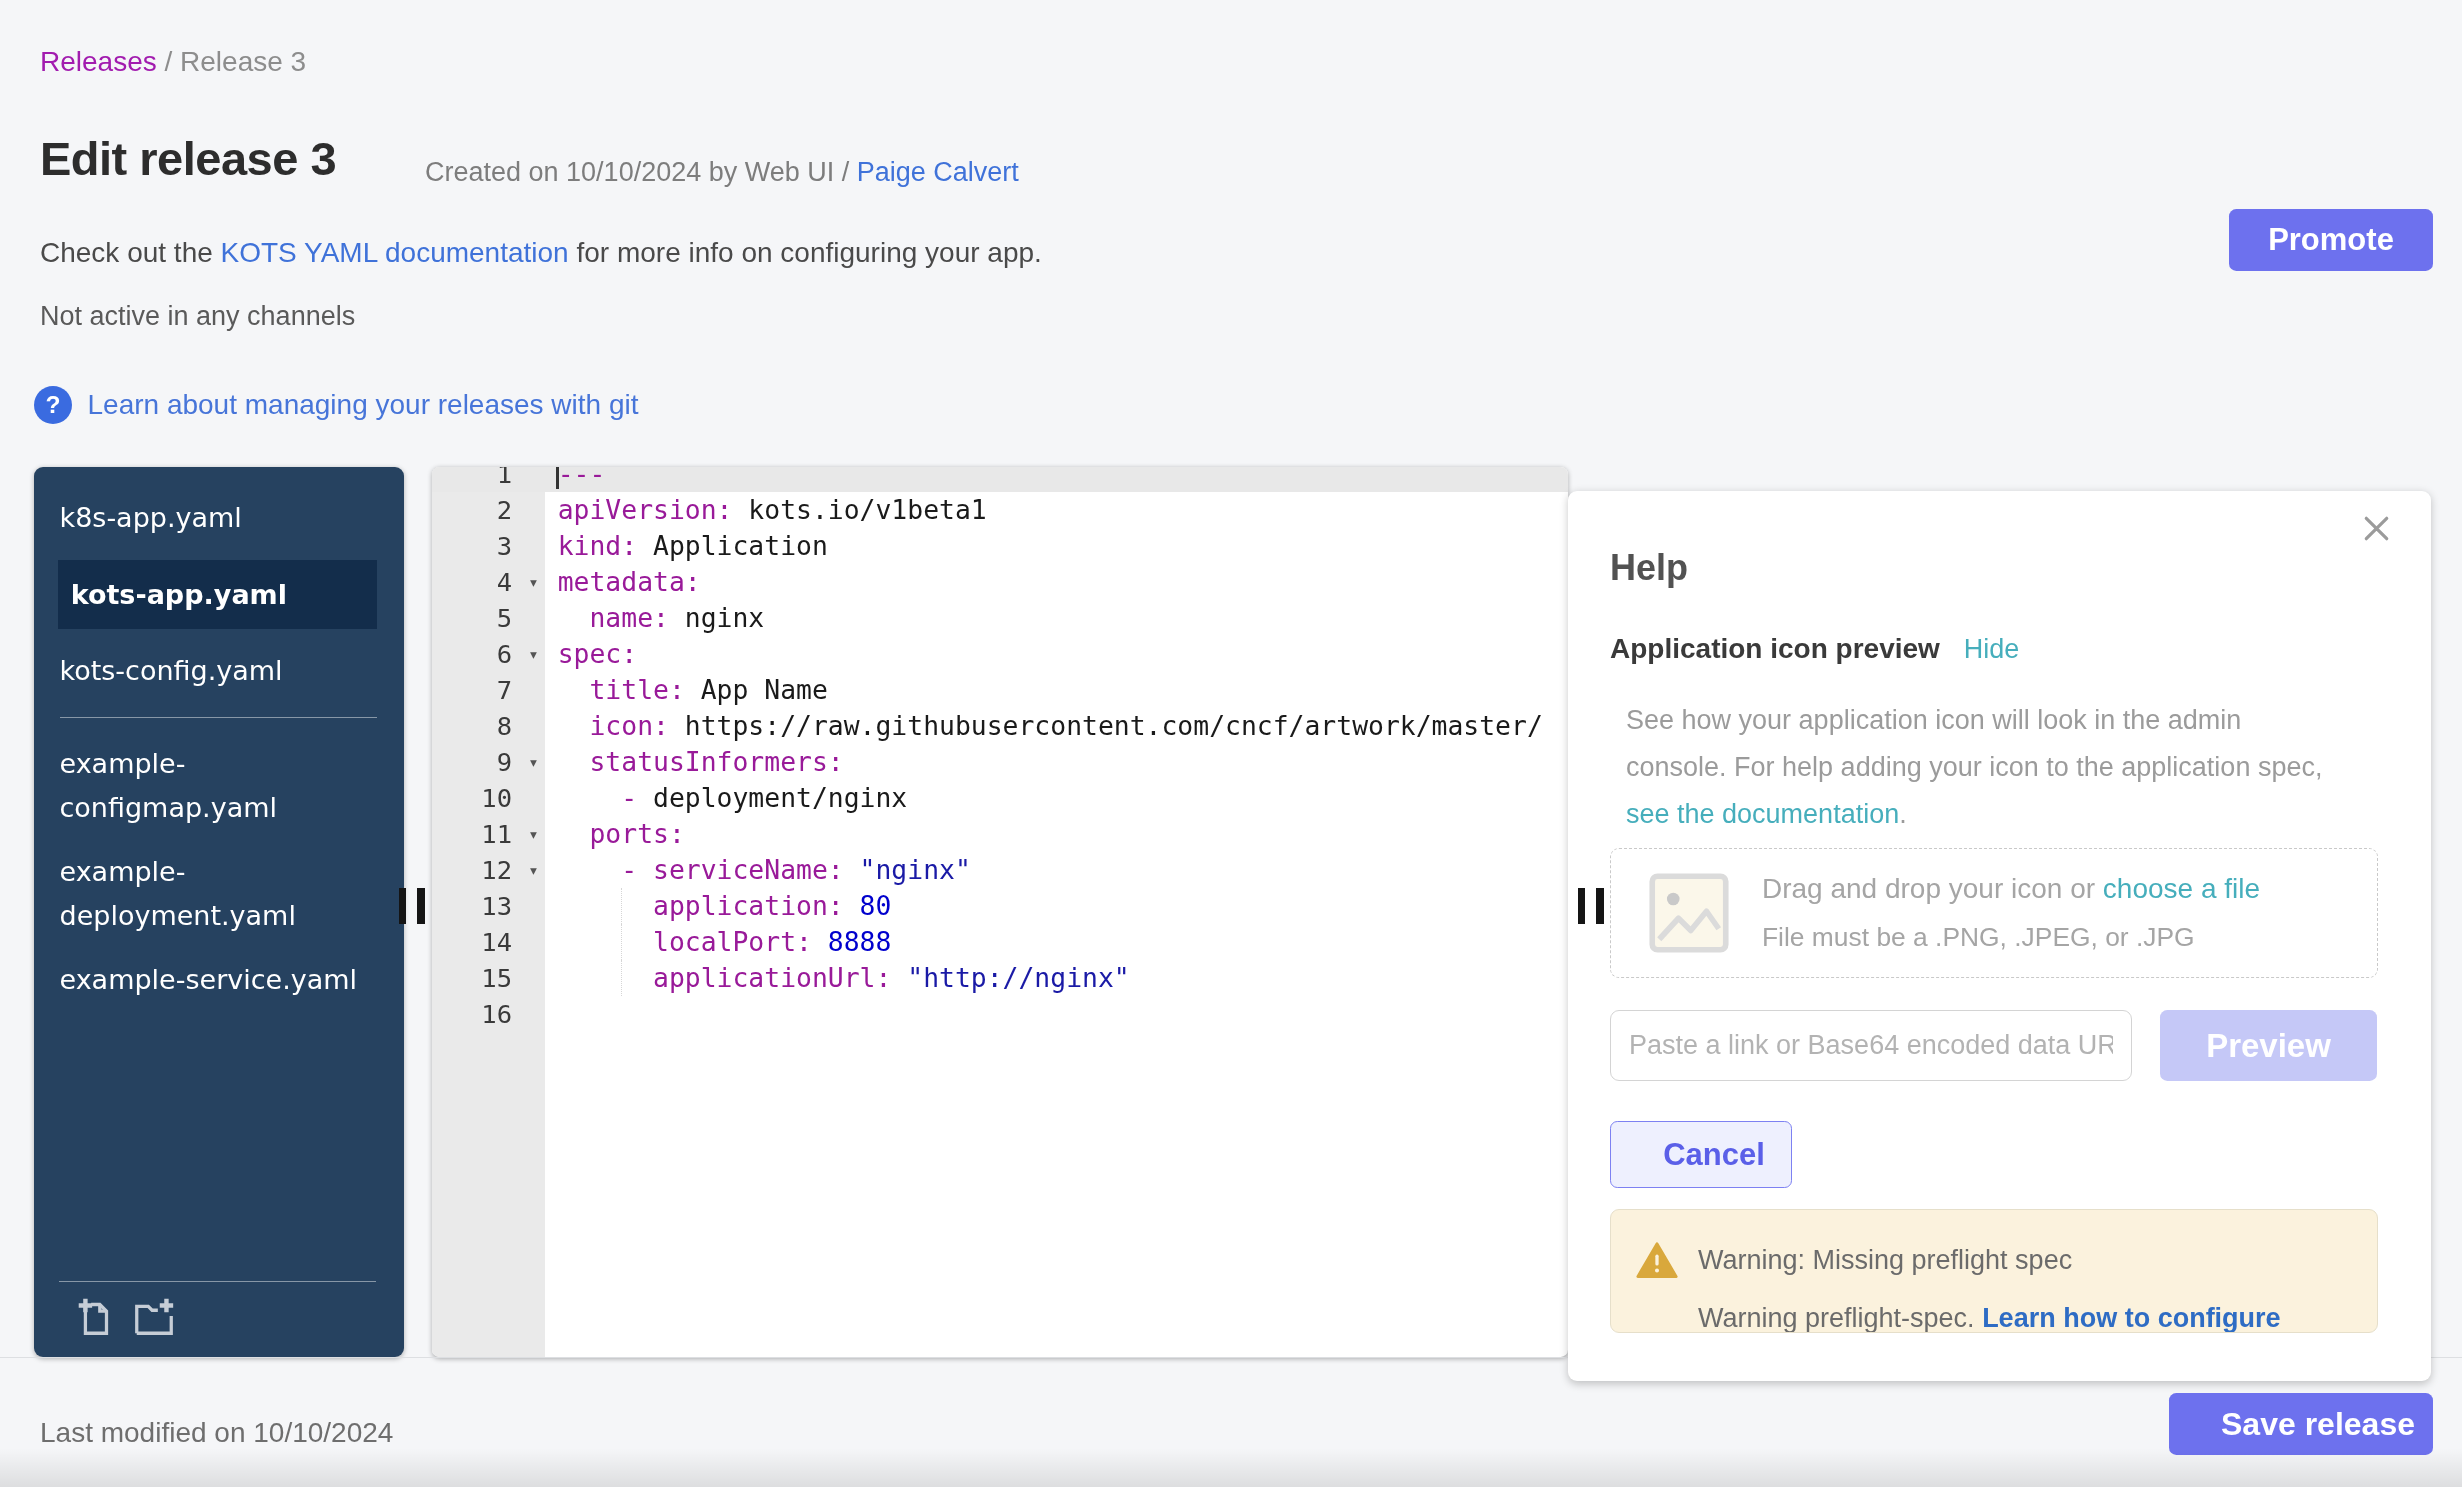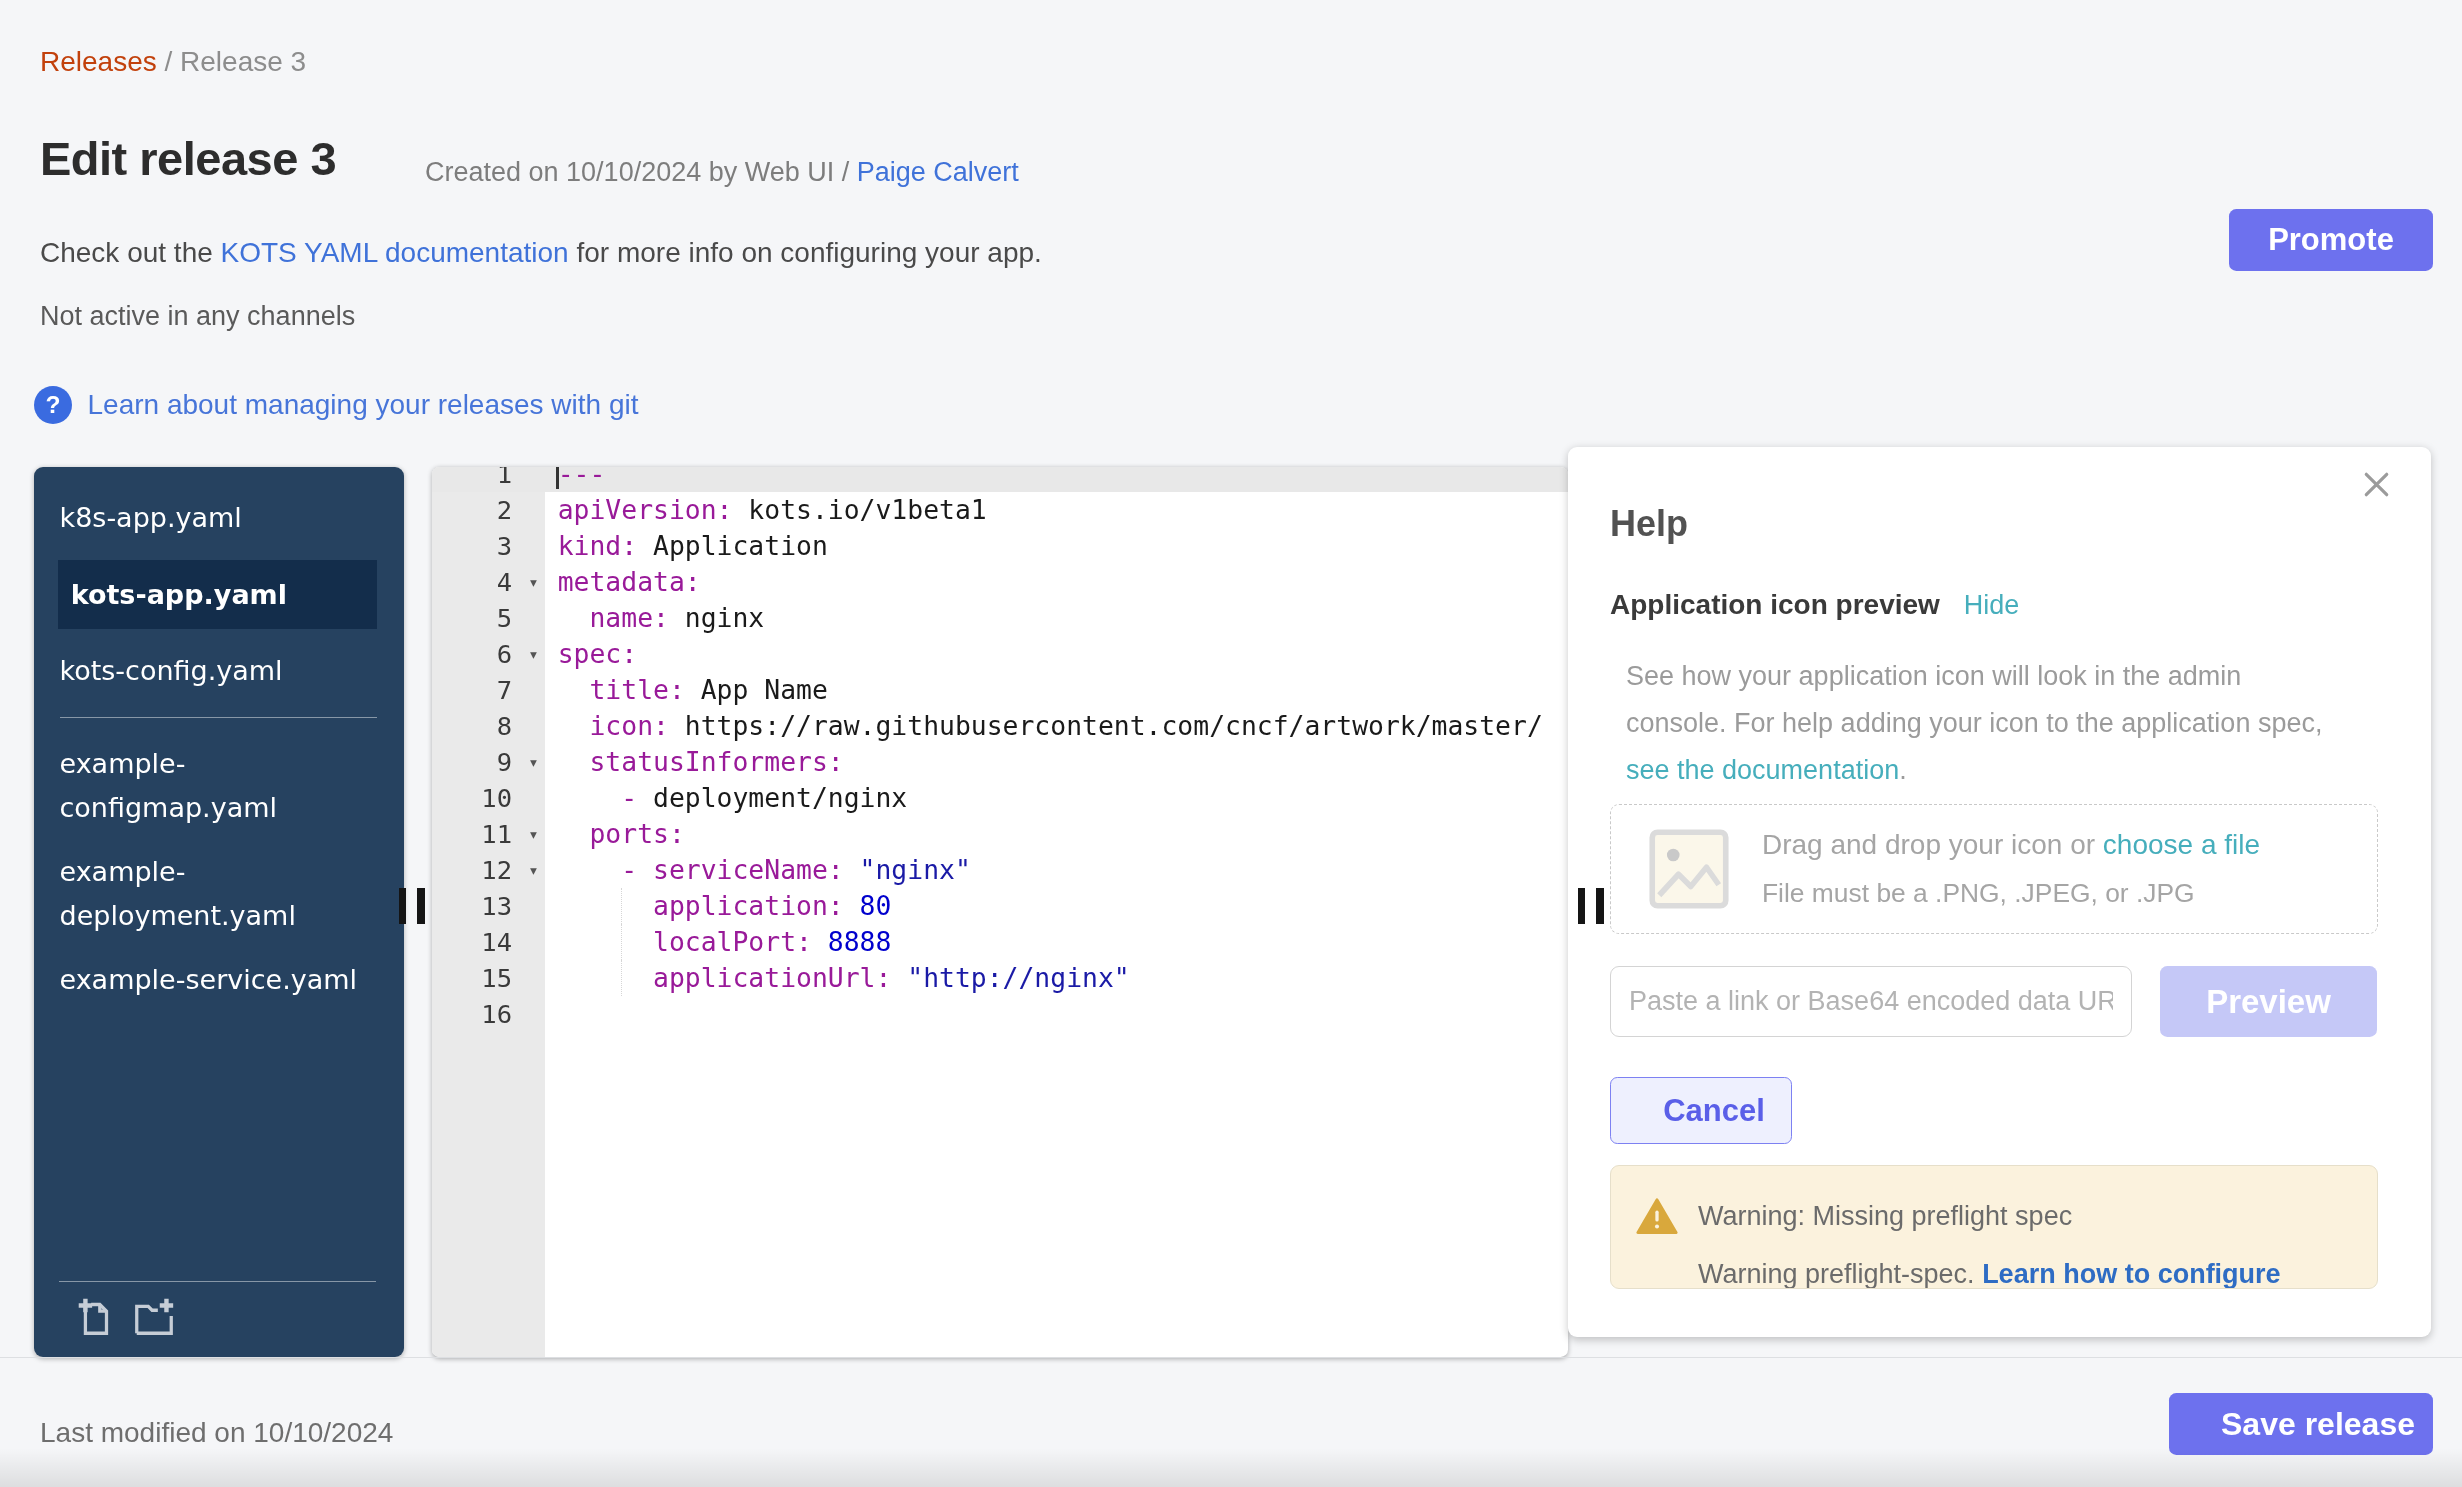--- a/index.html
+++ b/index.html
@@ -8,7 +8,7 @@
 
   
   .crumbs{position:absolute;left:40px;top:46px;font-size:28px;}
-  .crumbs a{color:#c2410c;text-decoration:none;cursor:pointer;}
+  .crumbs a{color:#a21caf;text-decoration:none;cursor:pointer;}
   .crumbs .sep,.crumbs .cur{color:#8d8d8d;}
   .page-title{position:absolute;left:40px;top:131px;margin:0;font-size:47px;font-weight:bold;color:#2d2d2d;letter-spacing:-0.5px;}
   .created{position:absolute;left:425px;top:157px;font-size:27px;color:#7d7d7d;}

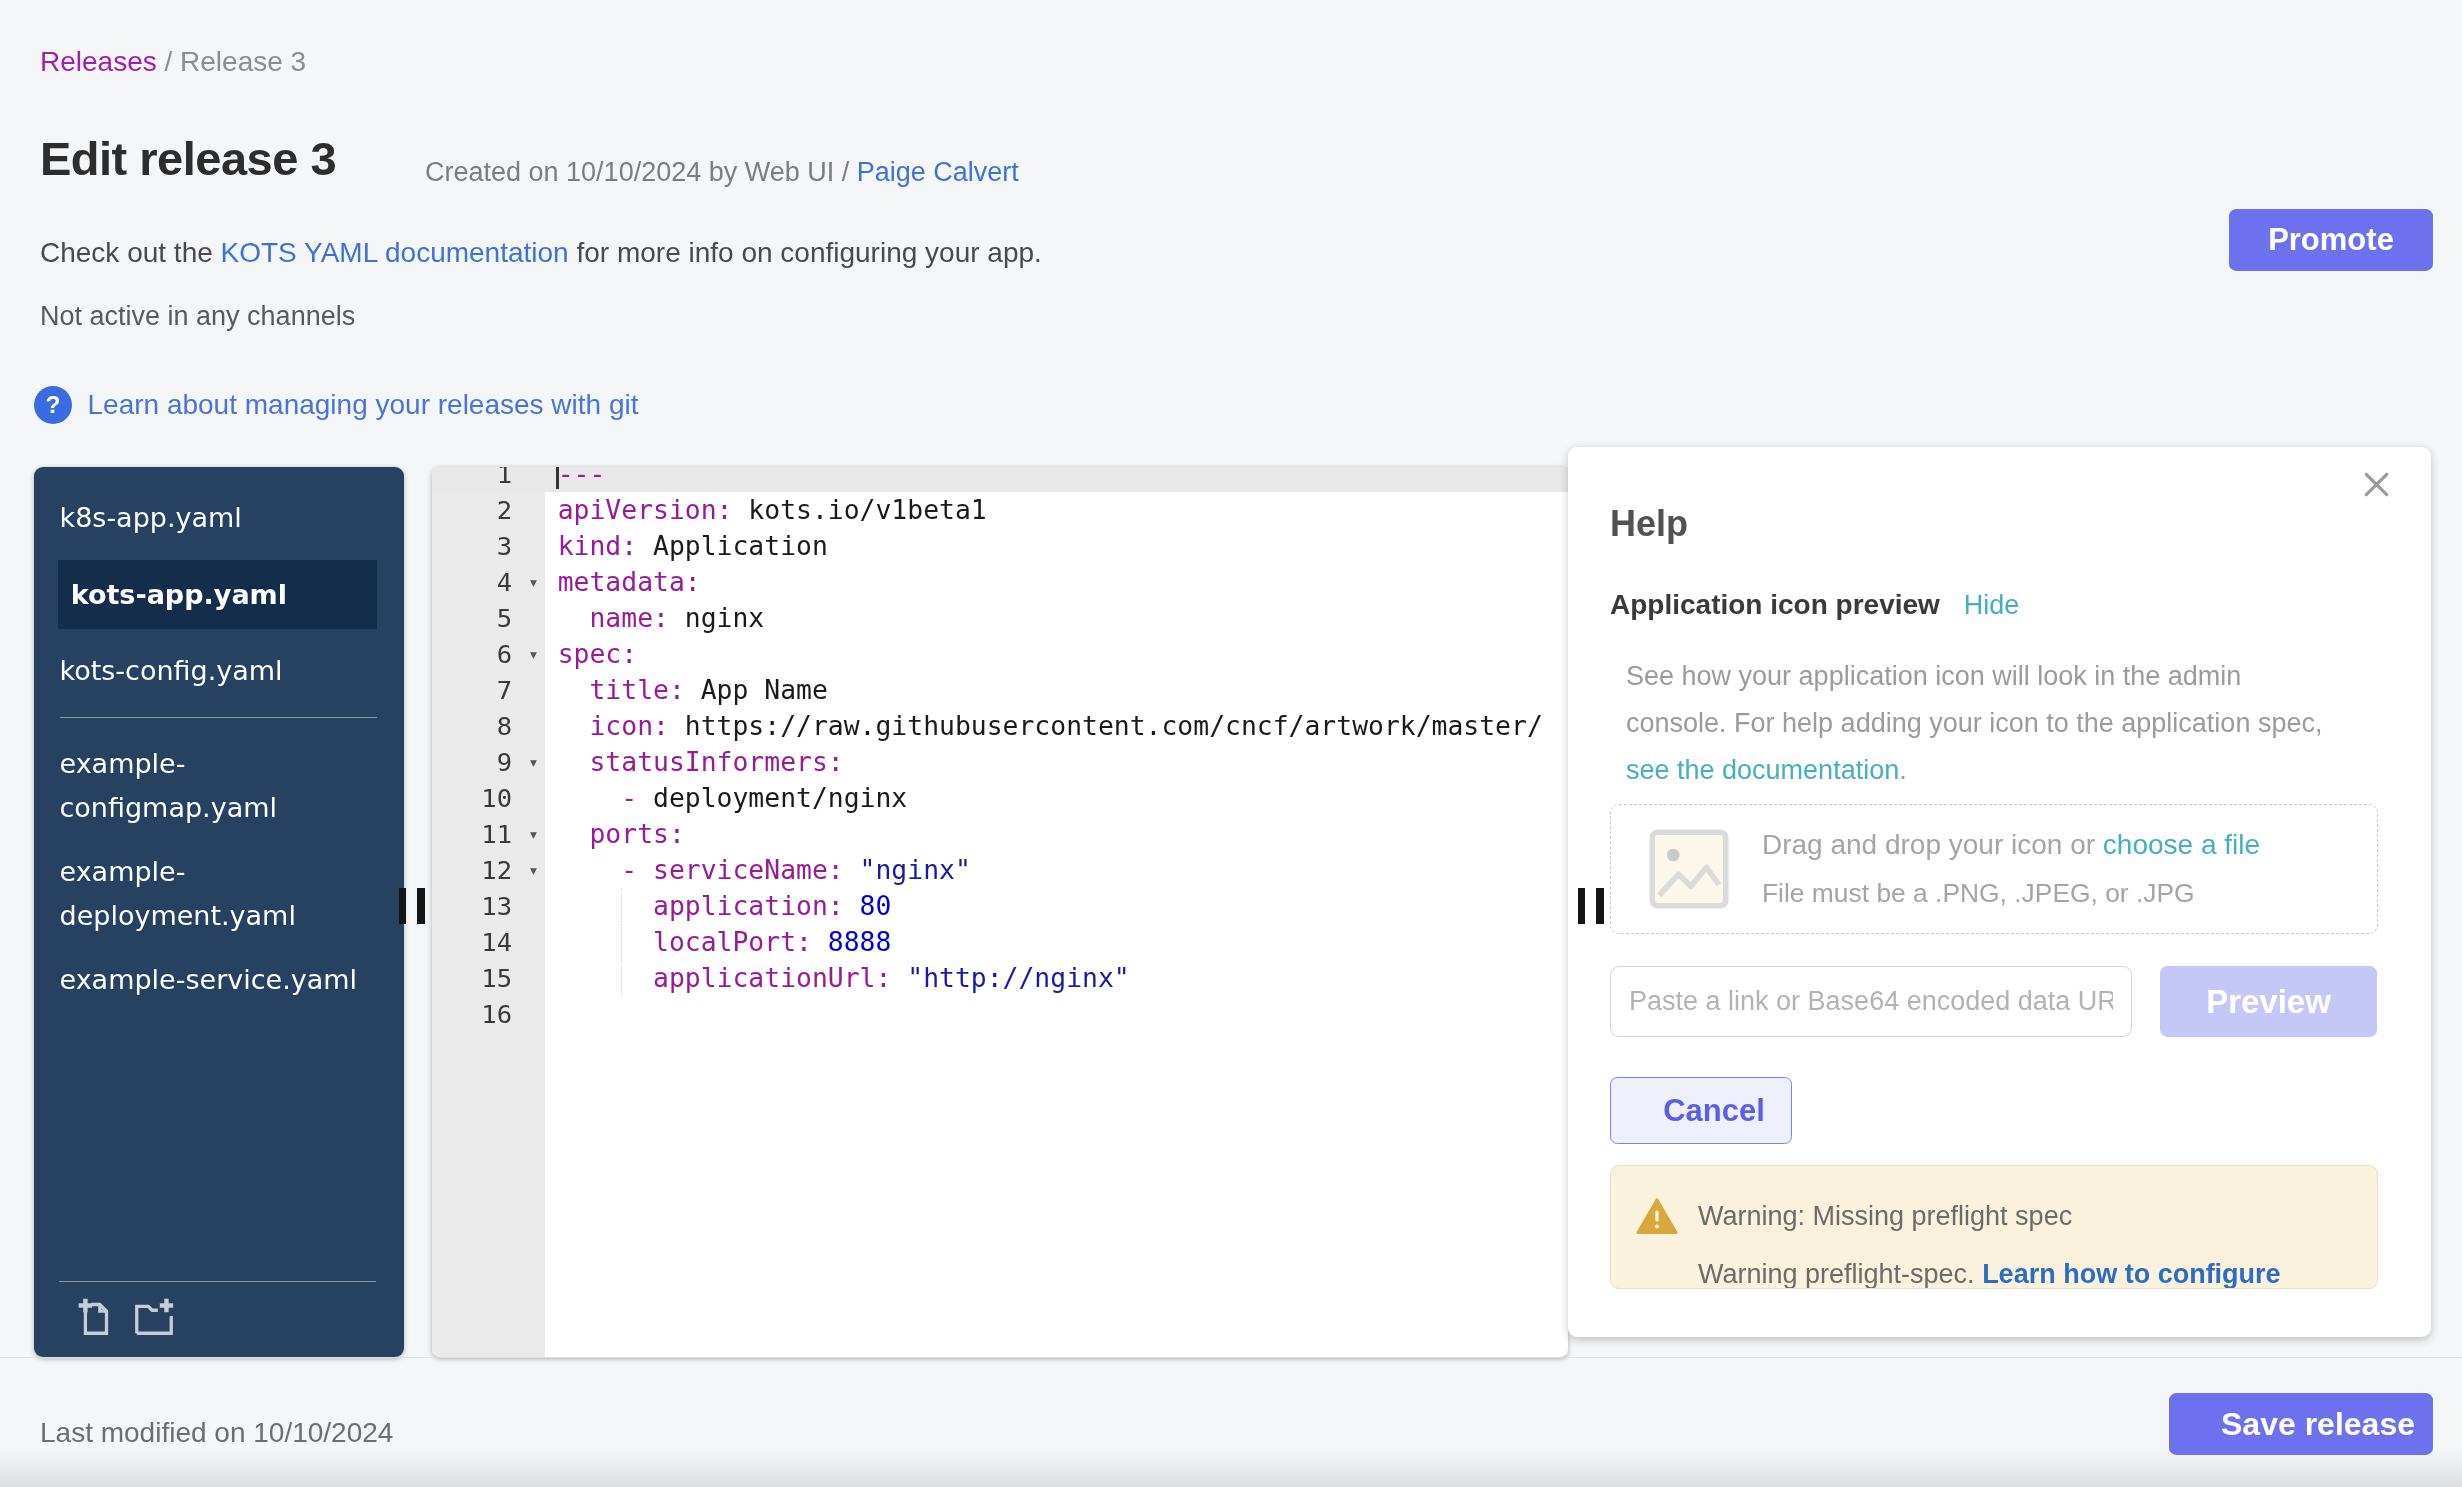--- a/index.html
+++ b/index.html
@@ -62,7 +62,7 @@
   .handle-right{left:1578px;}
 
   
-  .help-card{position:absolute;left:1568px;top:447px;width:863px;height:890px;background:#fff;
+  .help-card{position:absolute;left:1568px;top:491px;width:863px;height:890px;background:#fff;
        border-radius:9px;box-shadow:0 2.7px 9px rgba(0,0,0,.22);z-index:4;}
   .close-x{position:absolute;left:791px;top:20px;width:35px;height:35px;cursor:pointer;}
   .help-title{position:absolute;left:42px;top:56px;font-size:36px;font-weight:bold;color:#525252;}

